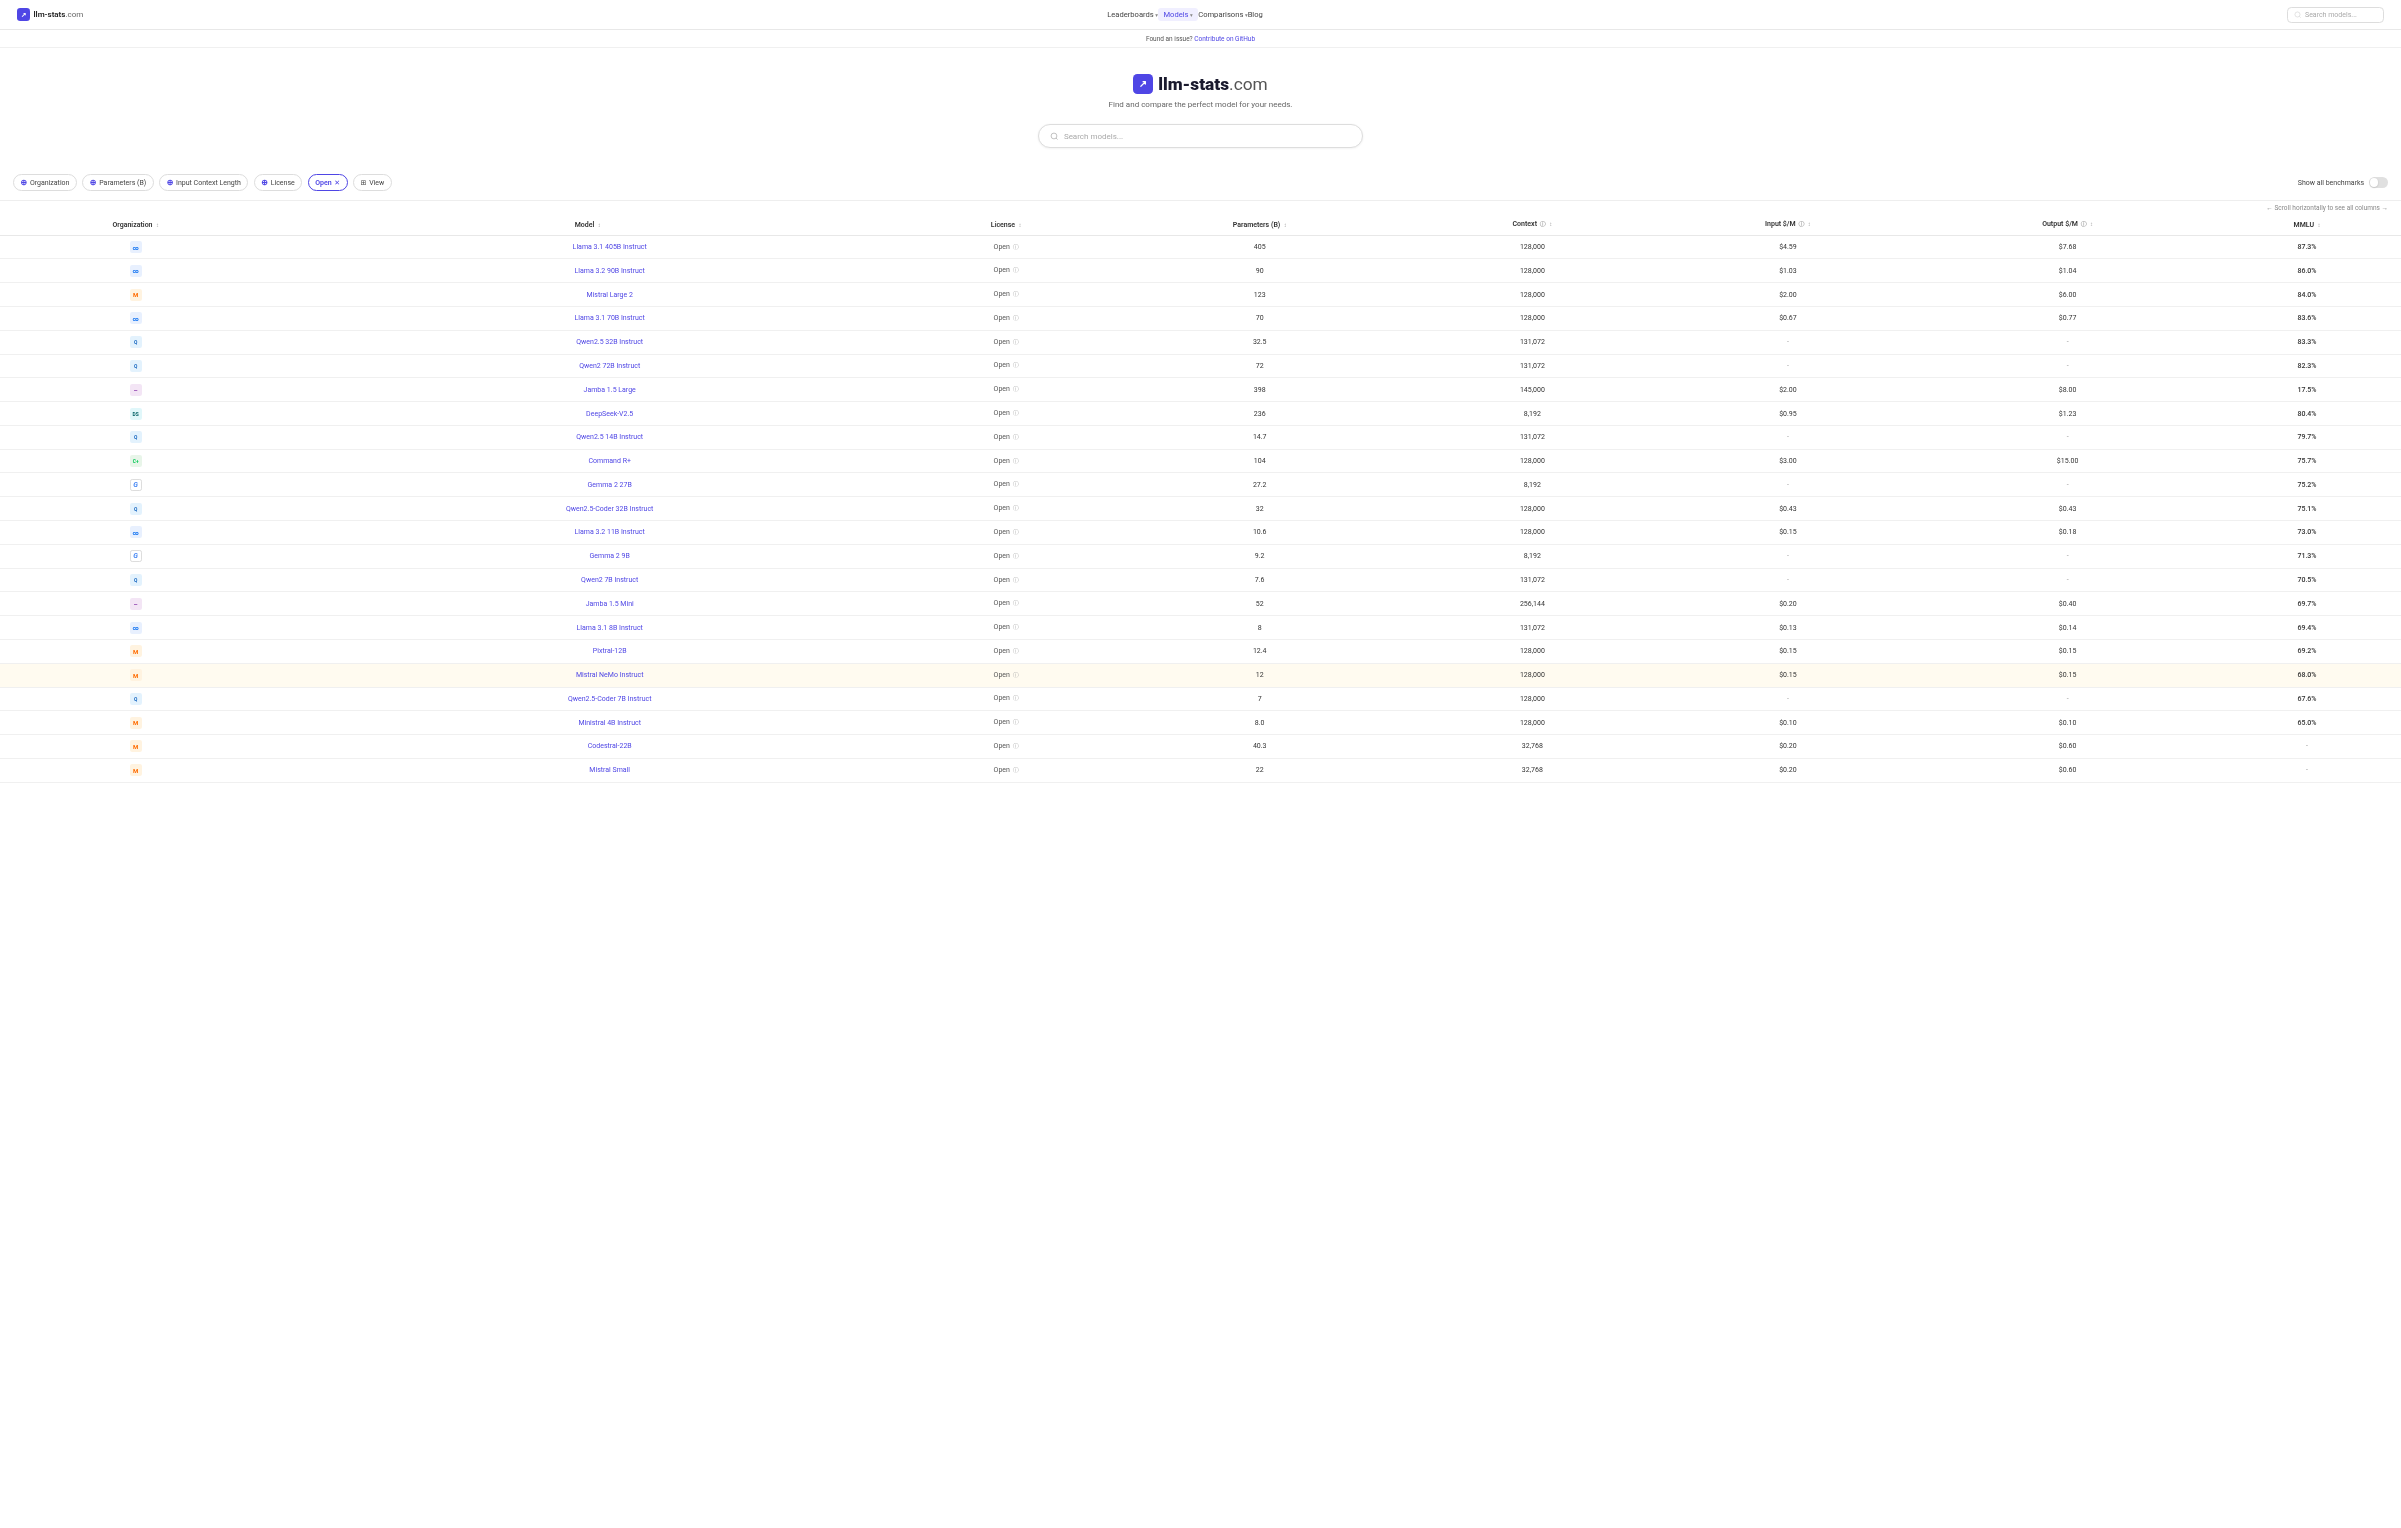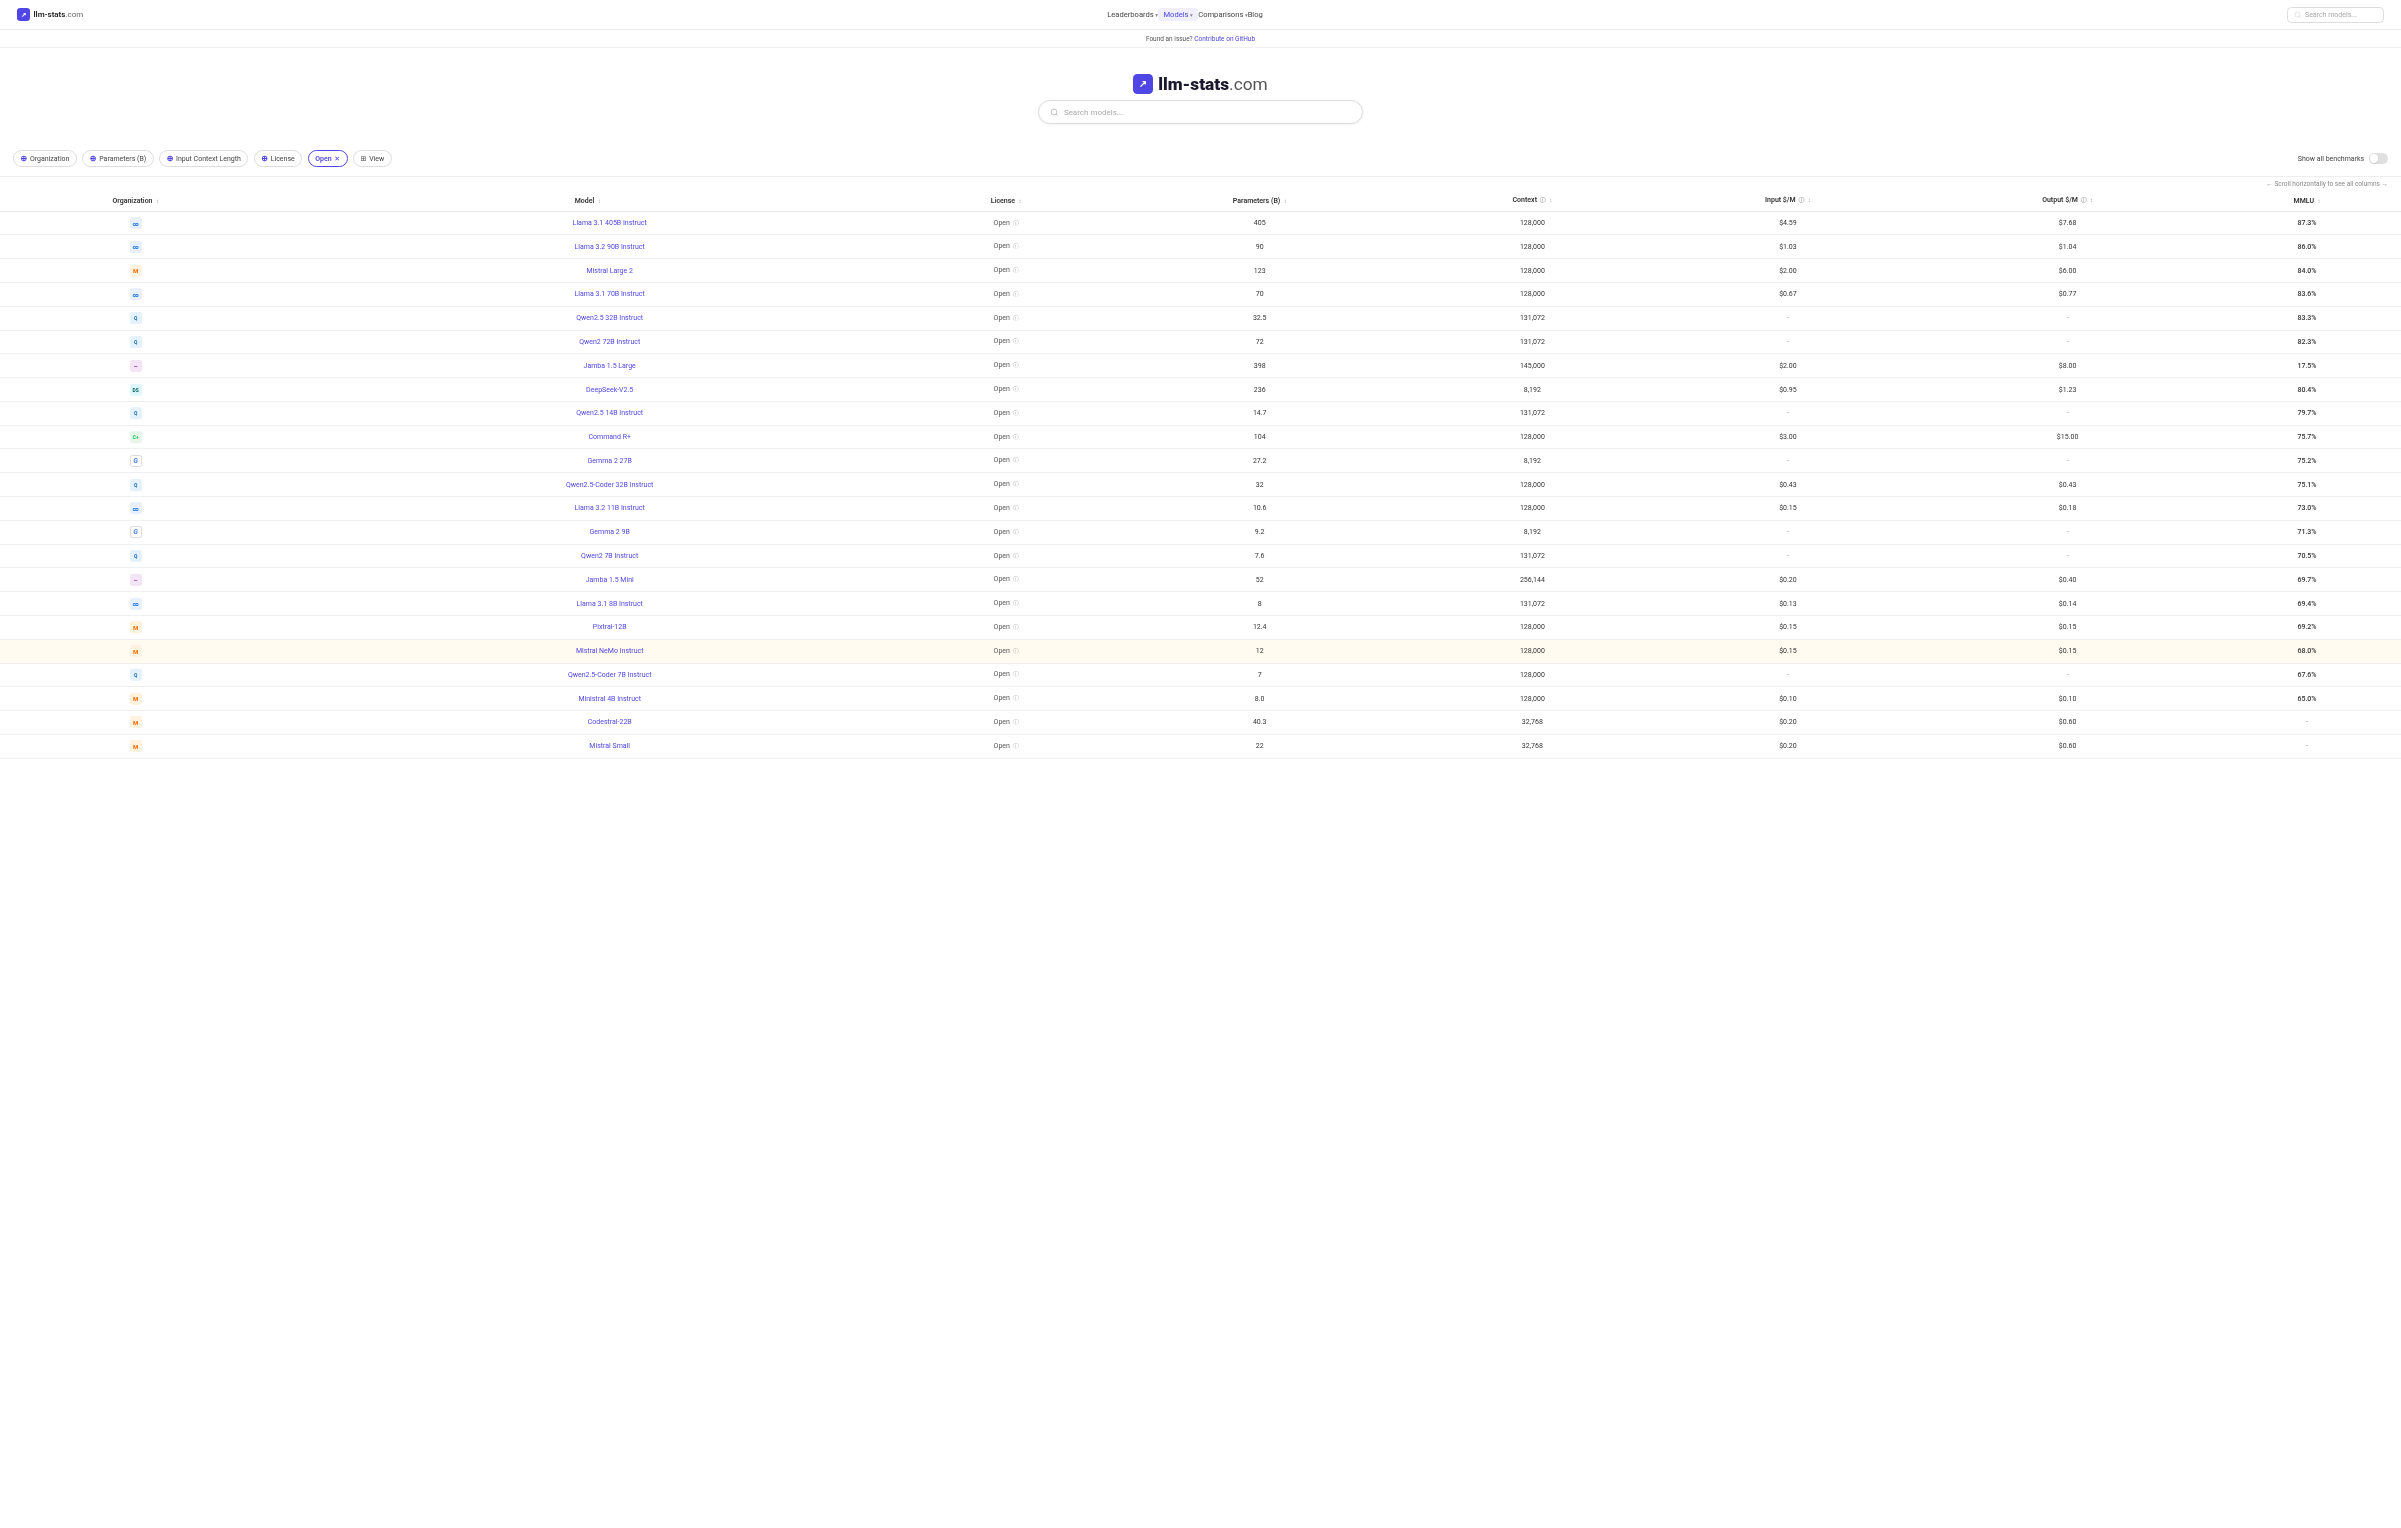--- a/index.html
+++ b/index.html
@@ -106,6 +106,7 @@
       <strong>llm-stats</strong><span>.com</span>
     </div>
   </div>
+  <p class="hero-subtitle">Find and compare the perfect model for your needs.</p>
   <div class="hero-search">
     <svg width="8.7" height="8.7" viewBox="0 0 24 24" fill="none" stroke="#aaa" stroke-width="2">
         <circle cx="11" cy="11" r="8"></circle>

